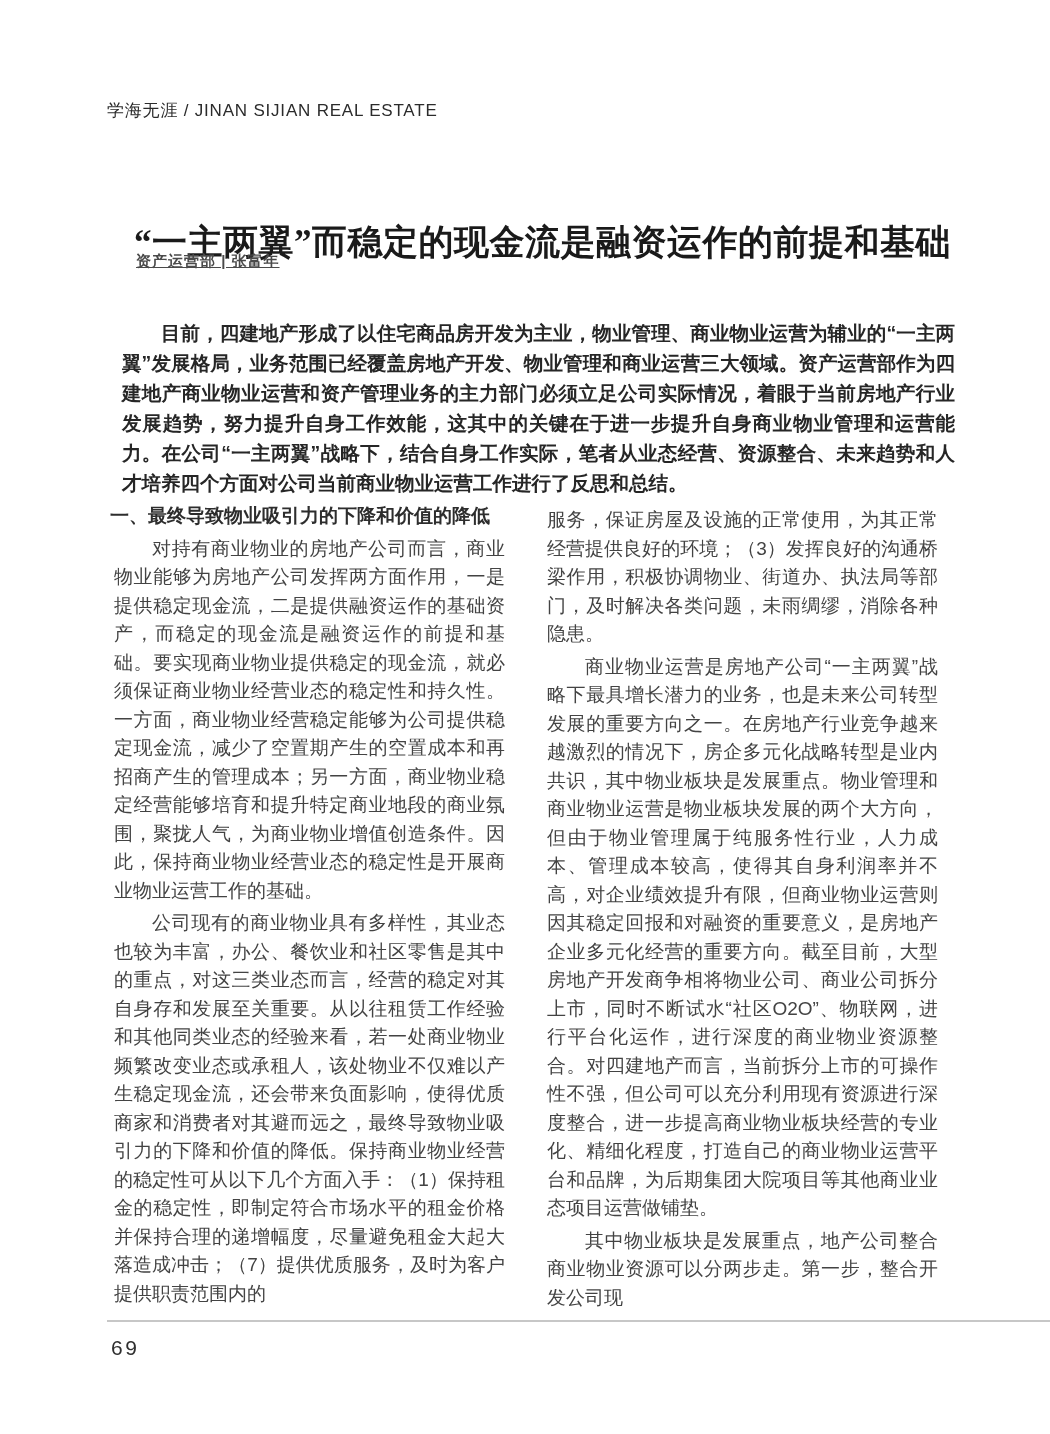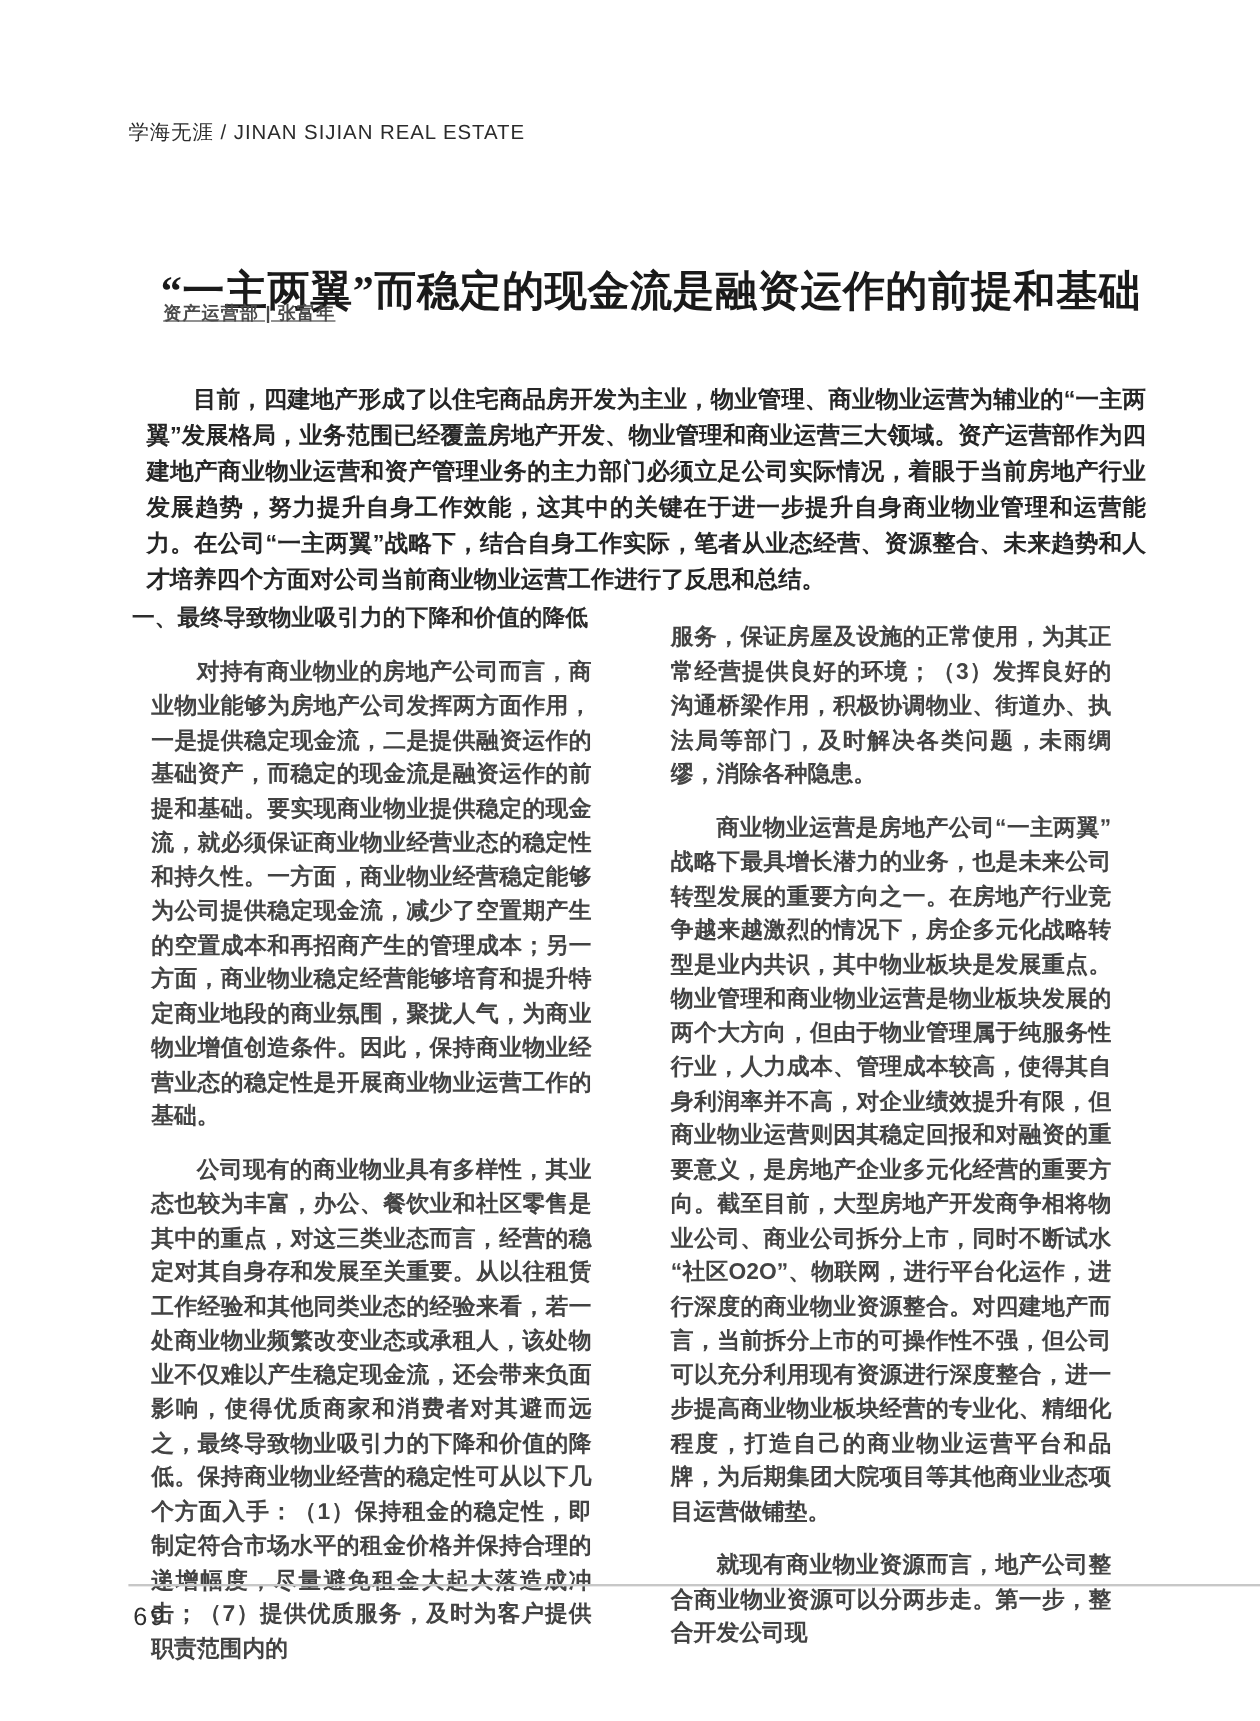--- a/index.html
+++ b/index.html
@@ -85,8 +85,7 @@
     margin-top: 3px;
   }
   .column p {
-    margin: 16px;
-    font-weight: bold;
+    margin: 4px;
   }
   .column p.indent {
     text-indent: 2em;

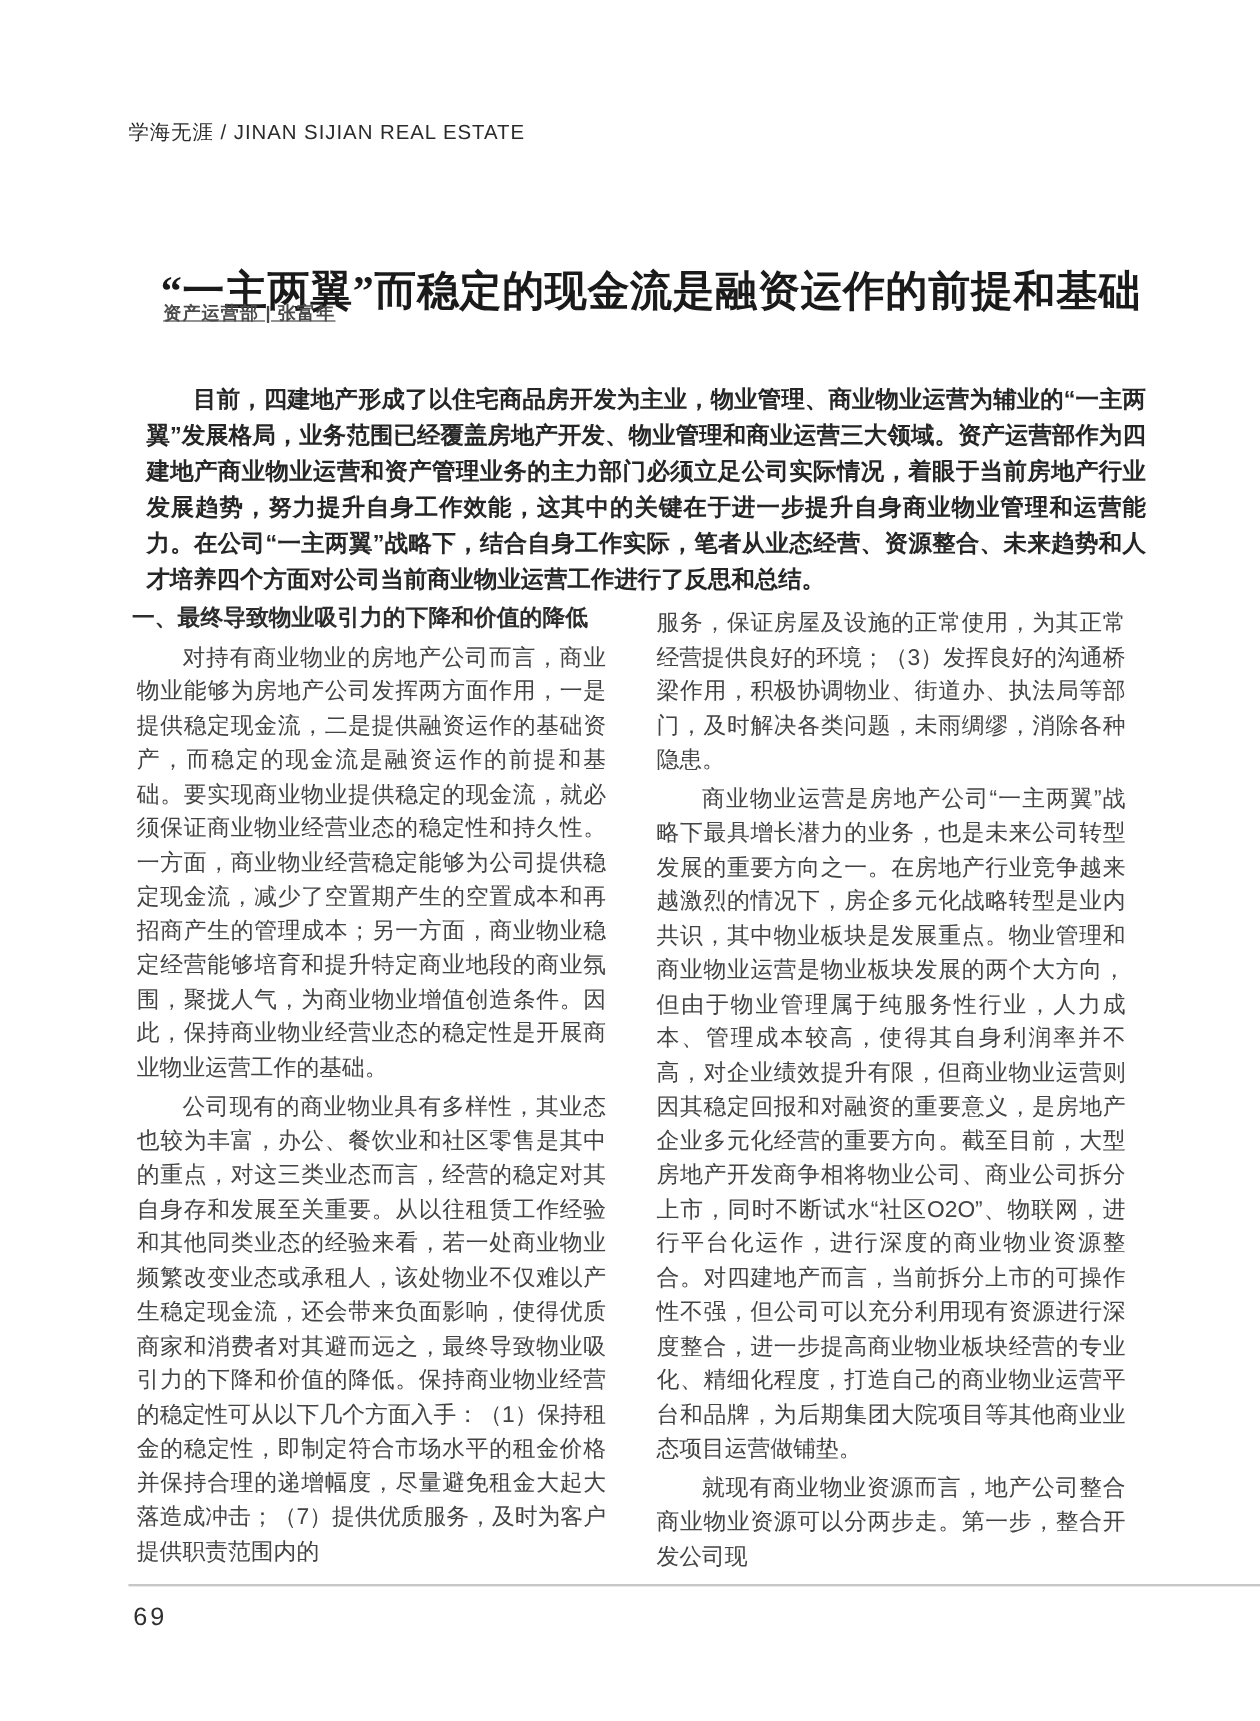--- a/index.html
+++ b/index.html
@@ -128,7 +128,7 @@
   <div class="column">
     <p>服务，保证房屋及设施的正常使用，为其正常经营提供良好的环境；（3）发挥良好的沟通桥梁作用，积极协调物业、街道办、执法局等部门，及时解决各类问题，未雨绸缪，消除各种隐患。</p>
     <p class="indent">商业物业运营是房地产公司“一主两翼”战略下最具增长潜力的业务，也是未来公司转型发展的重要方向之一。在房地产行业竞争越来越激烈的情况下，房企多元化战略转型是业内共识，其中物业板块是发展重点。物业管理和商业物业运营是物业板块发展的两个大方向，但由于物业管理属于纯服务性行业，人力成本、管理成本较高，使得其自身利润率并不高，对企业绩效提升有限，但商业物业运营则因其稳定回报和对融资的重要意义，是房地产企业多元化经营的重要方向。截至目前，大型房地产开发商争相将物业公司、商业公司拆分上市，同时不断试水“社区O2O”、物联网，进行平台化运作，进行深度的商业物业资源整合。对四建地产而言，当前拆分上市的可操作性不强，但公司可以充分利用现有资源进行深度整合，进一步提高商业物业板块经营的专业化、精细化程度，打造自己的商业物业运营平台和品牌，为后期集团大院项目等其他商业业态项目运营做铺垫。</p>
-    <p class="indent">就现有商业物业资源而言，地产公司整合商业物业资源可以分两步走。第一步，整合开发公司现</p>
+    <p class="indent">其中物业板块是发展重点，地产公司整合商业物业资源可以分两步走。第一步，整合开发公司现</p>
   </div>
 </div>
 

